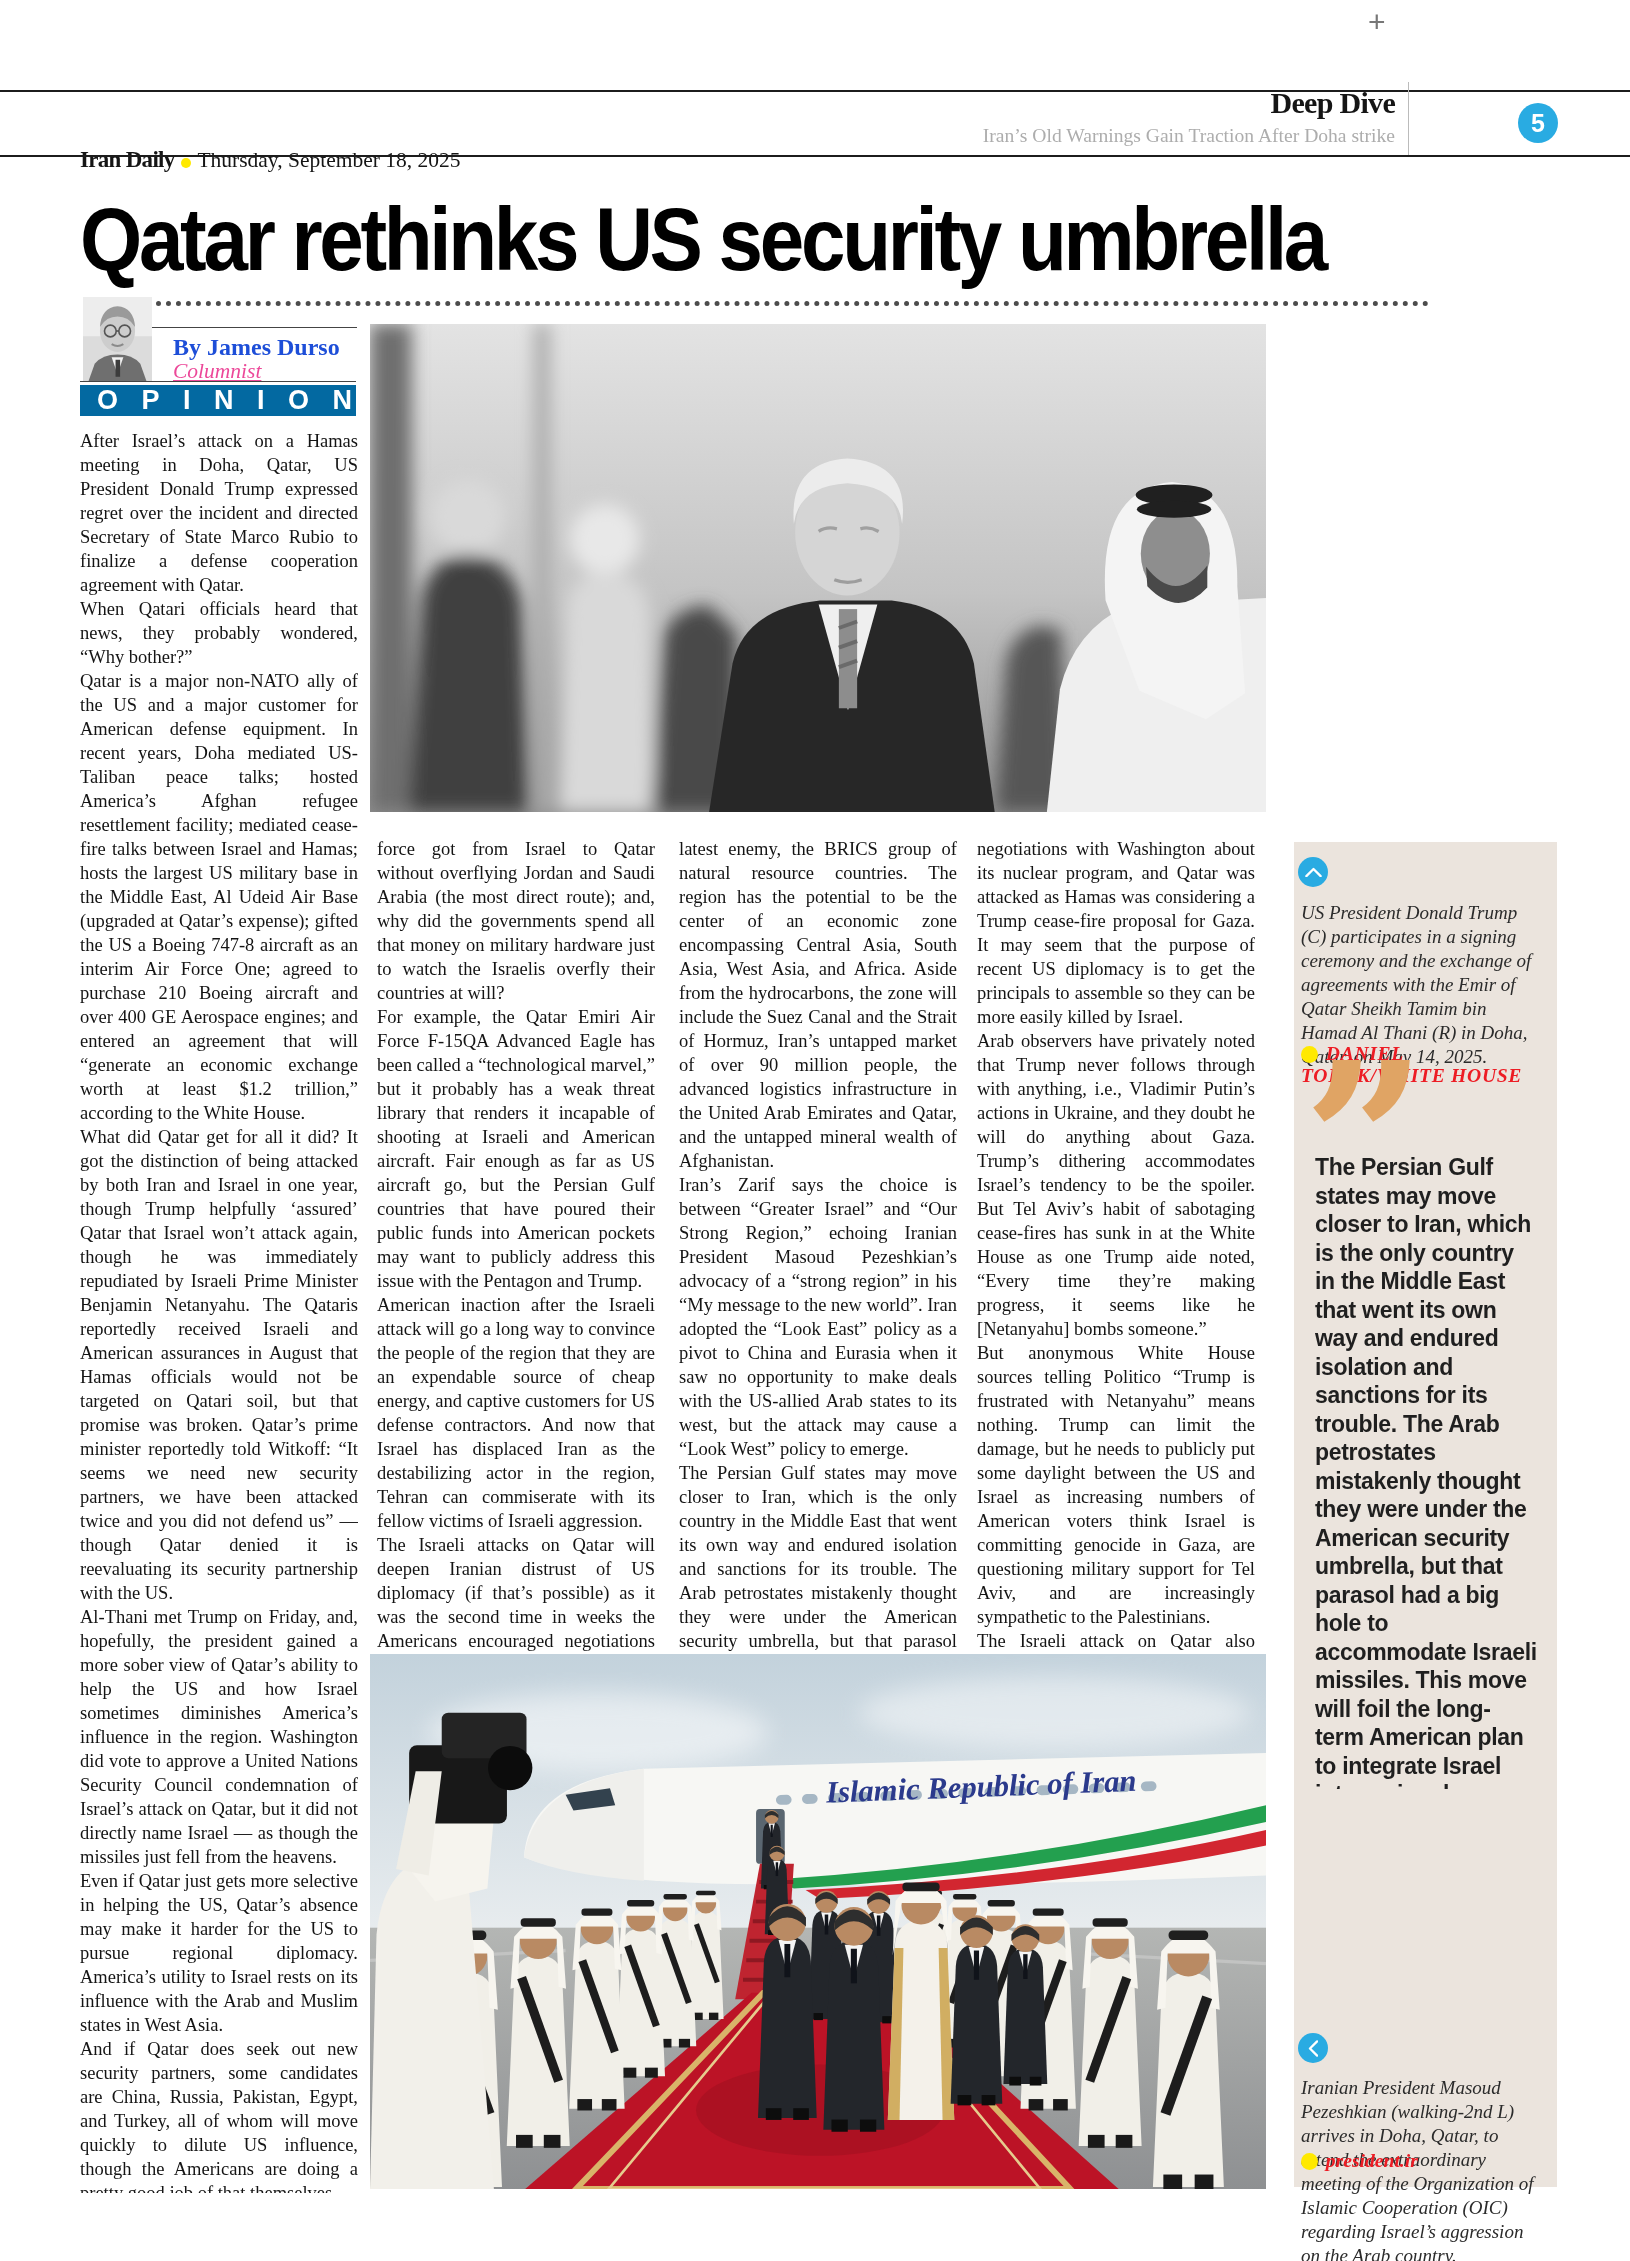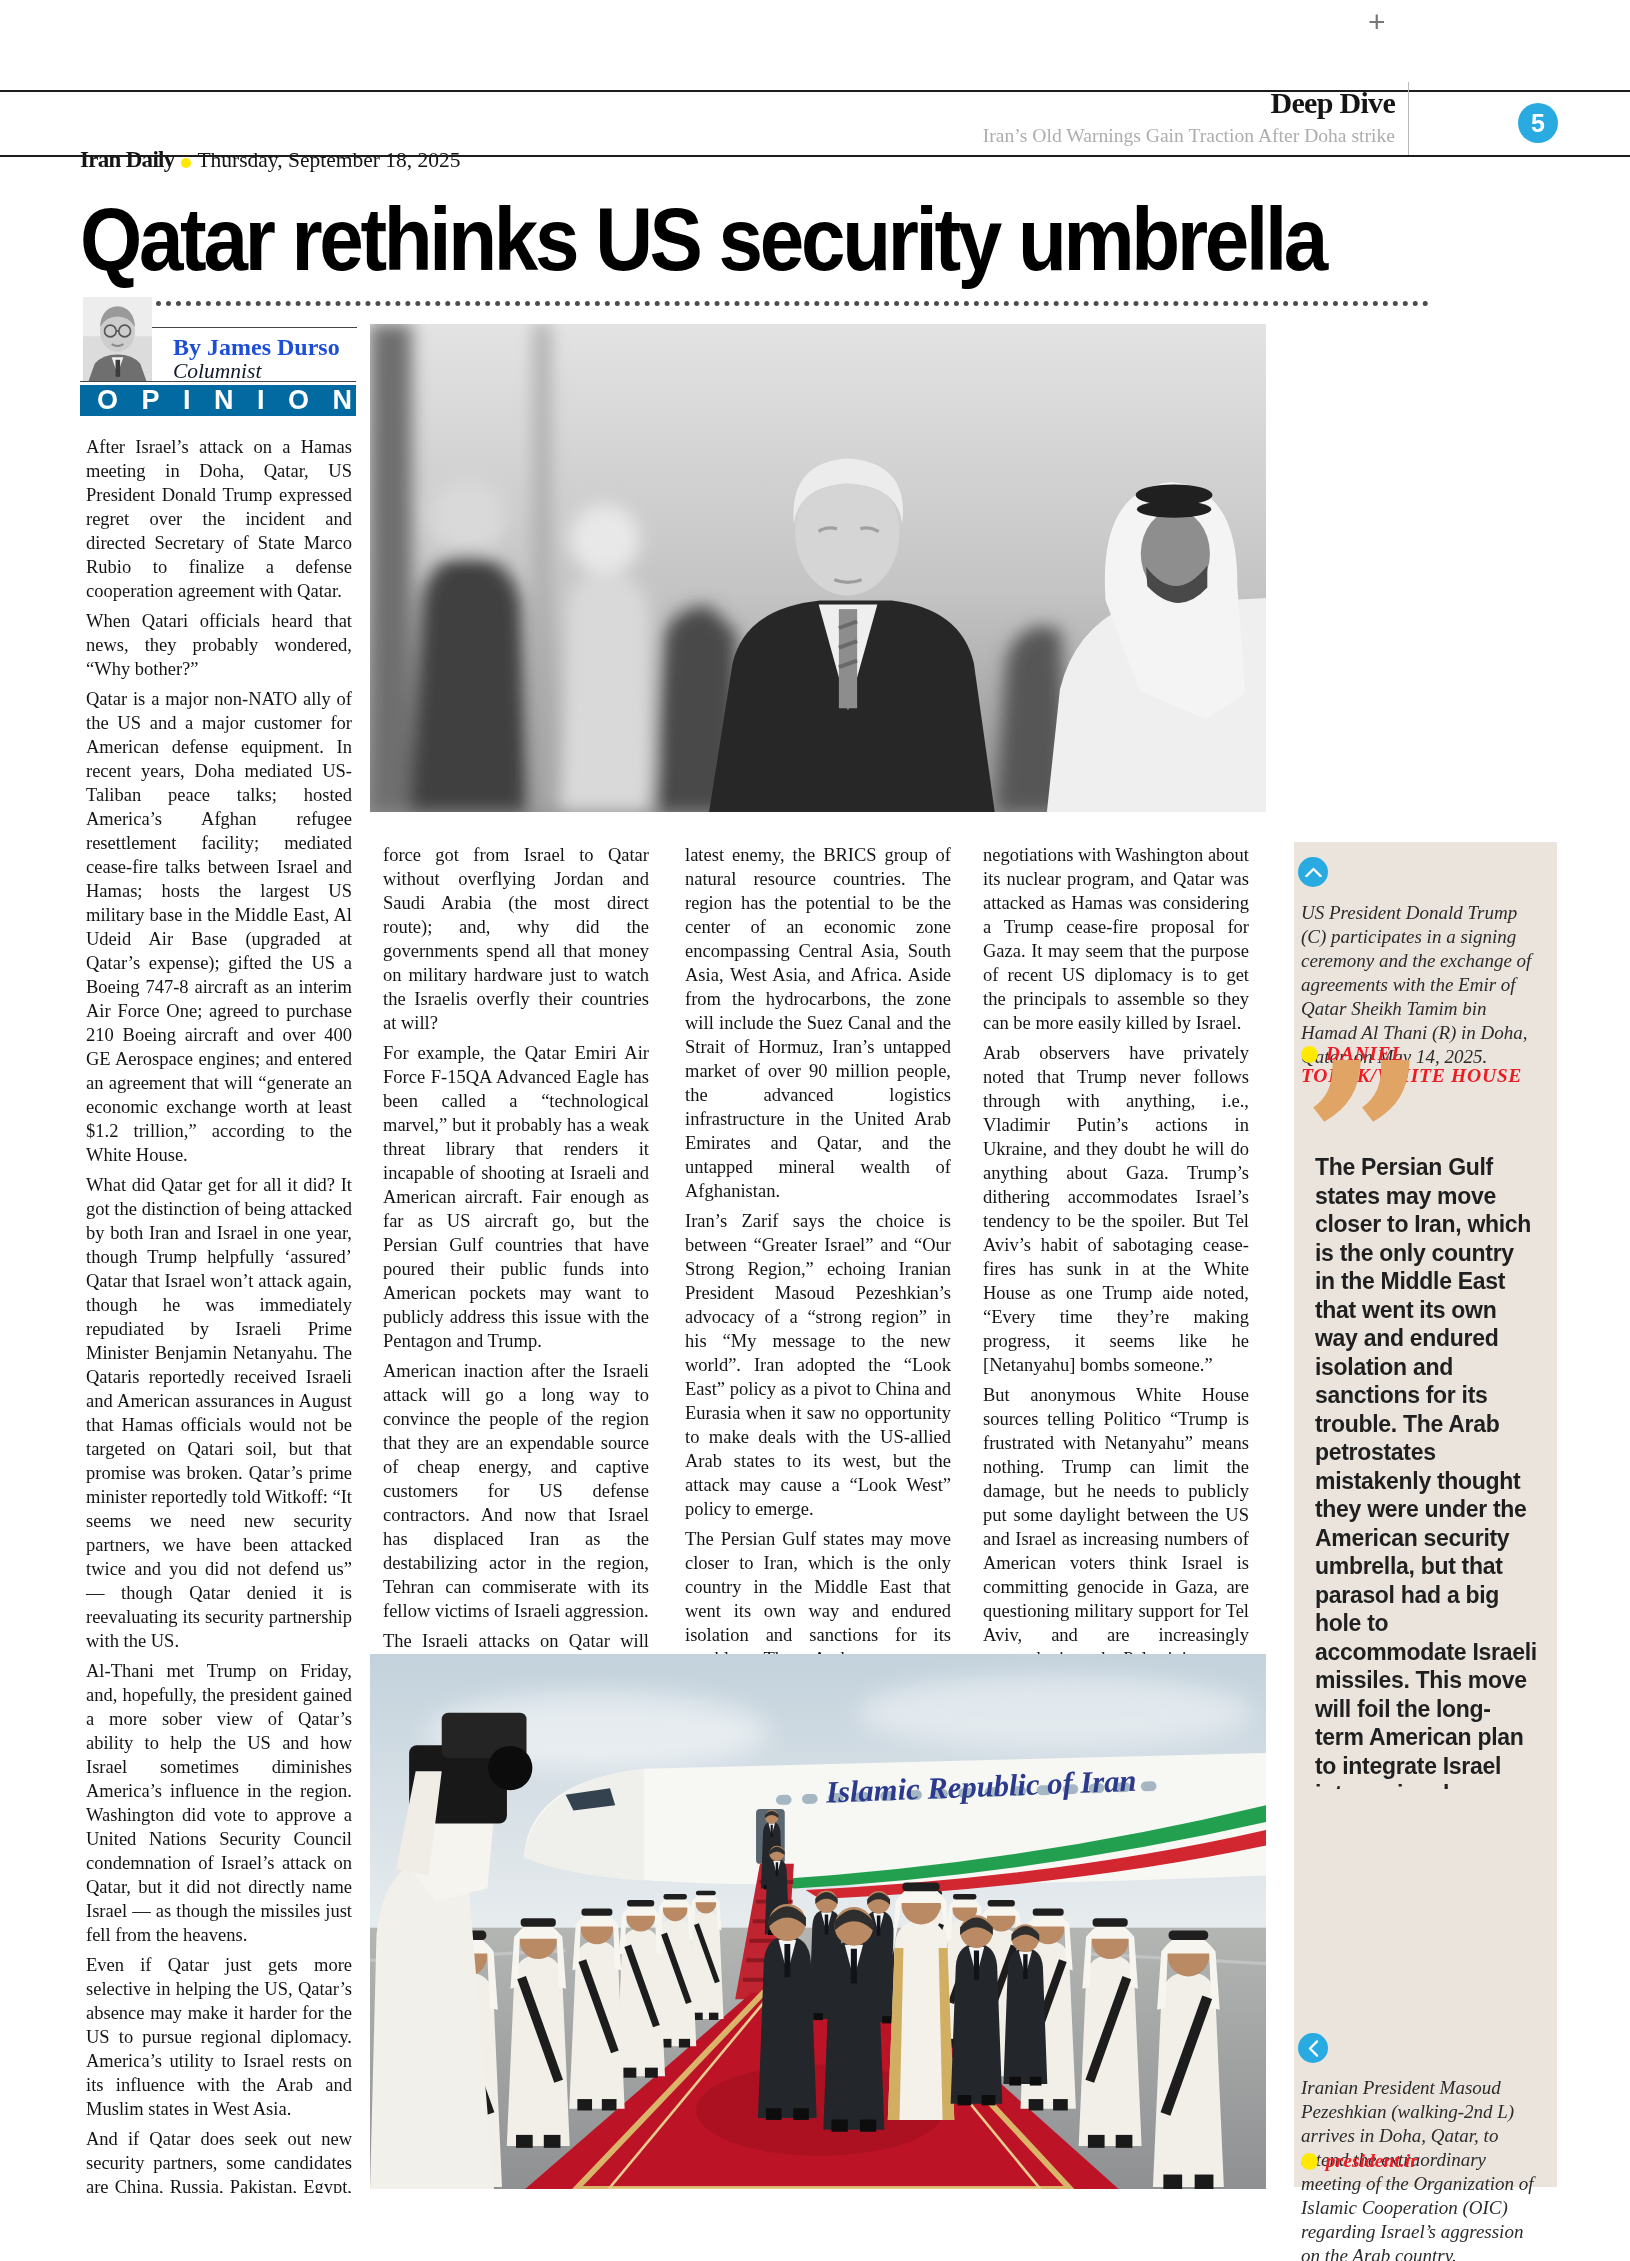--- a/index.html
+++ b/index.html
@@ -24,7 +24,7 @@
   .dotrule{position:absolute;border-top:5.2px dotted #4c4c4c;height:0;}
   .thinrule{position:absolute;background:#444;height:1.3px;}
   .byline{position:absolute;color:#1d4ed8;font-weight:bold;font-size:24px;}
-  .role{position:absolute;color:#0f172a;font-style:italic;font-size:21.5px;}
+  .role{position:absolute;color:#ec4899;font-style:italic;font-size:21.5px;text-decoration:underline;}
   .kicker{position:absolute;background:#0369a1;color:#fff;display:flex;align-items:center;
       font-family:"Liberation Sans",sans-serif;font-weight:bold;font-size:27px;letter-spacing:23.5px;padding-left:17px;}
   

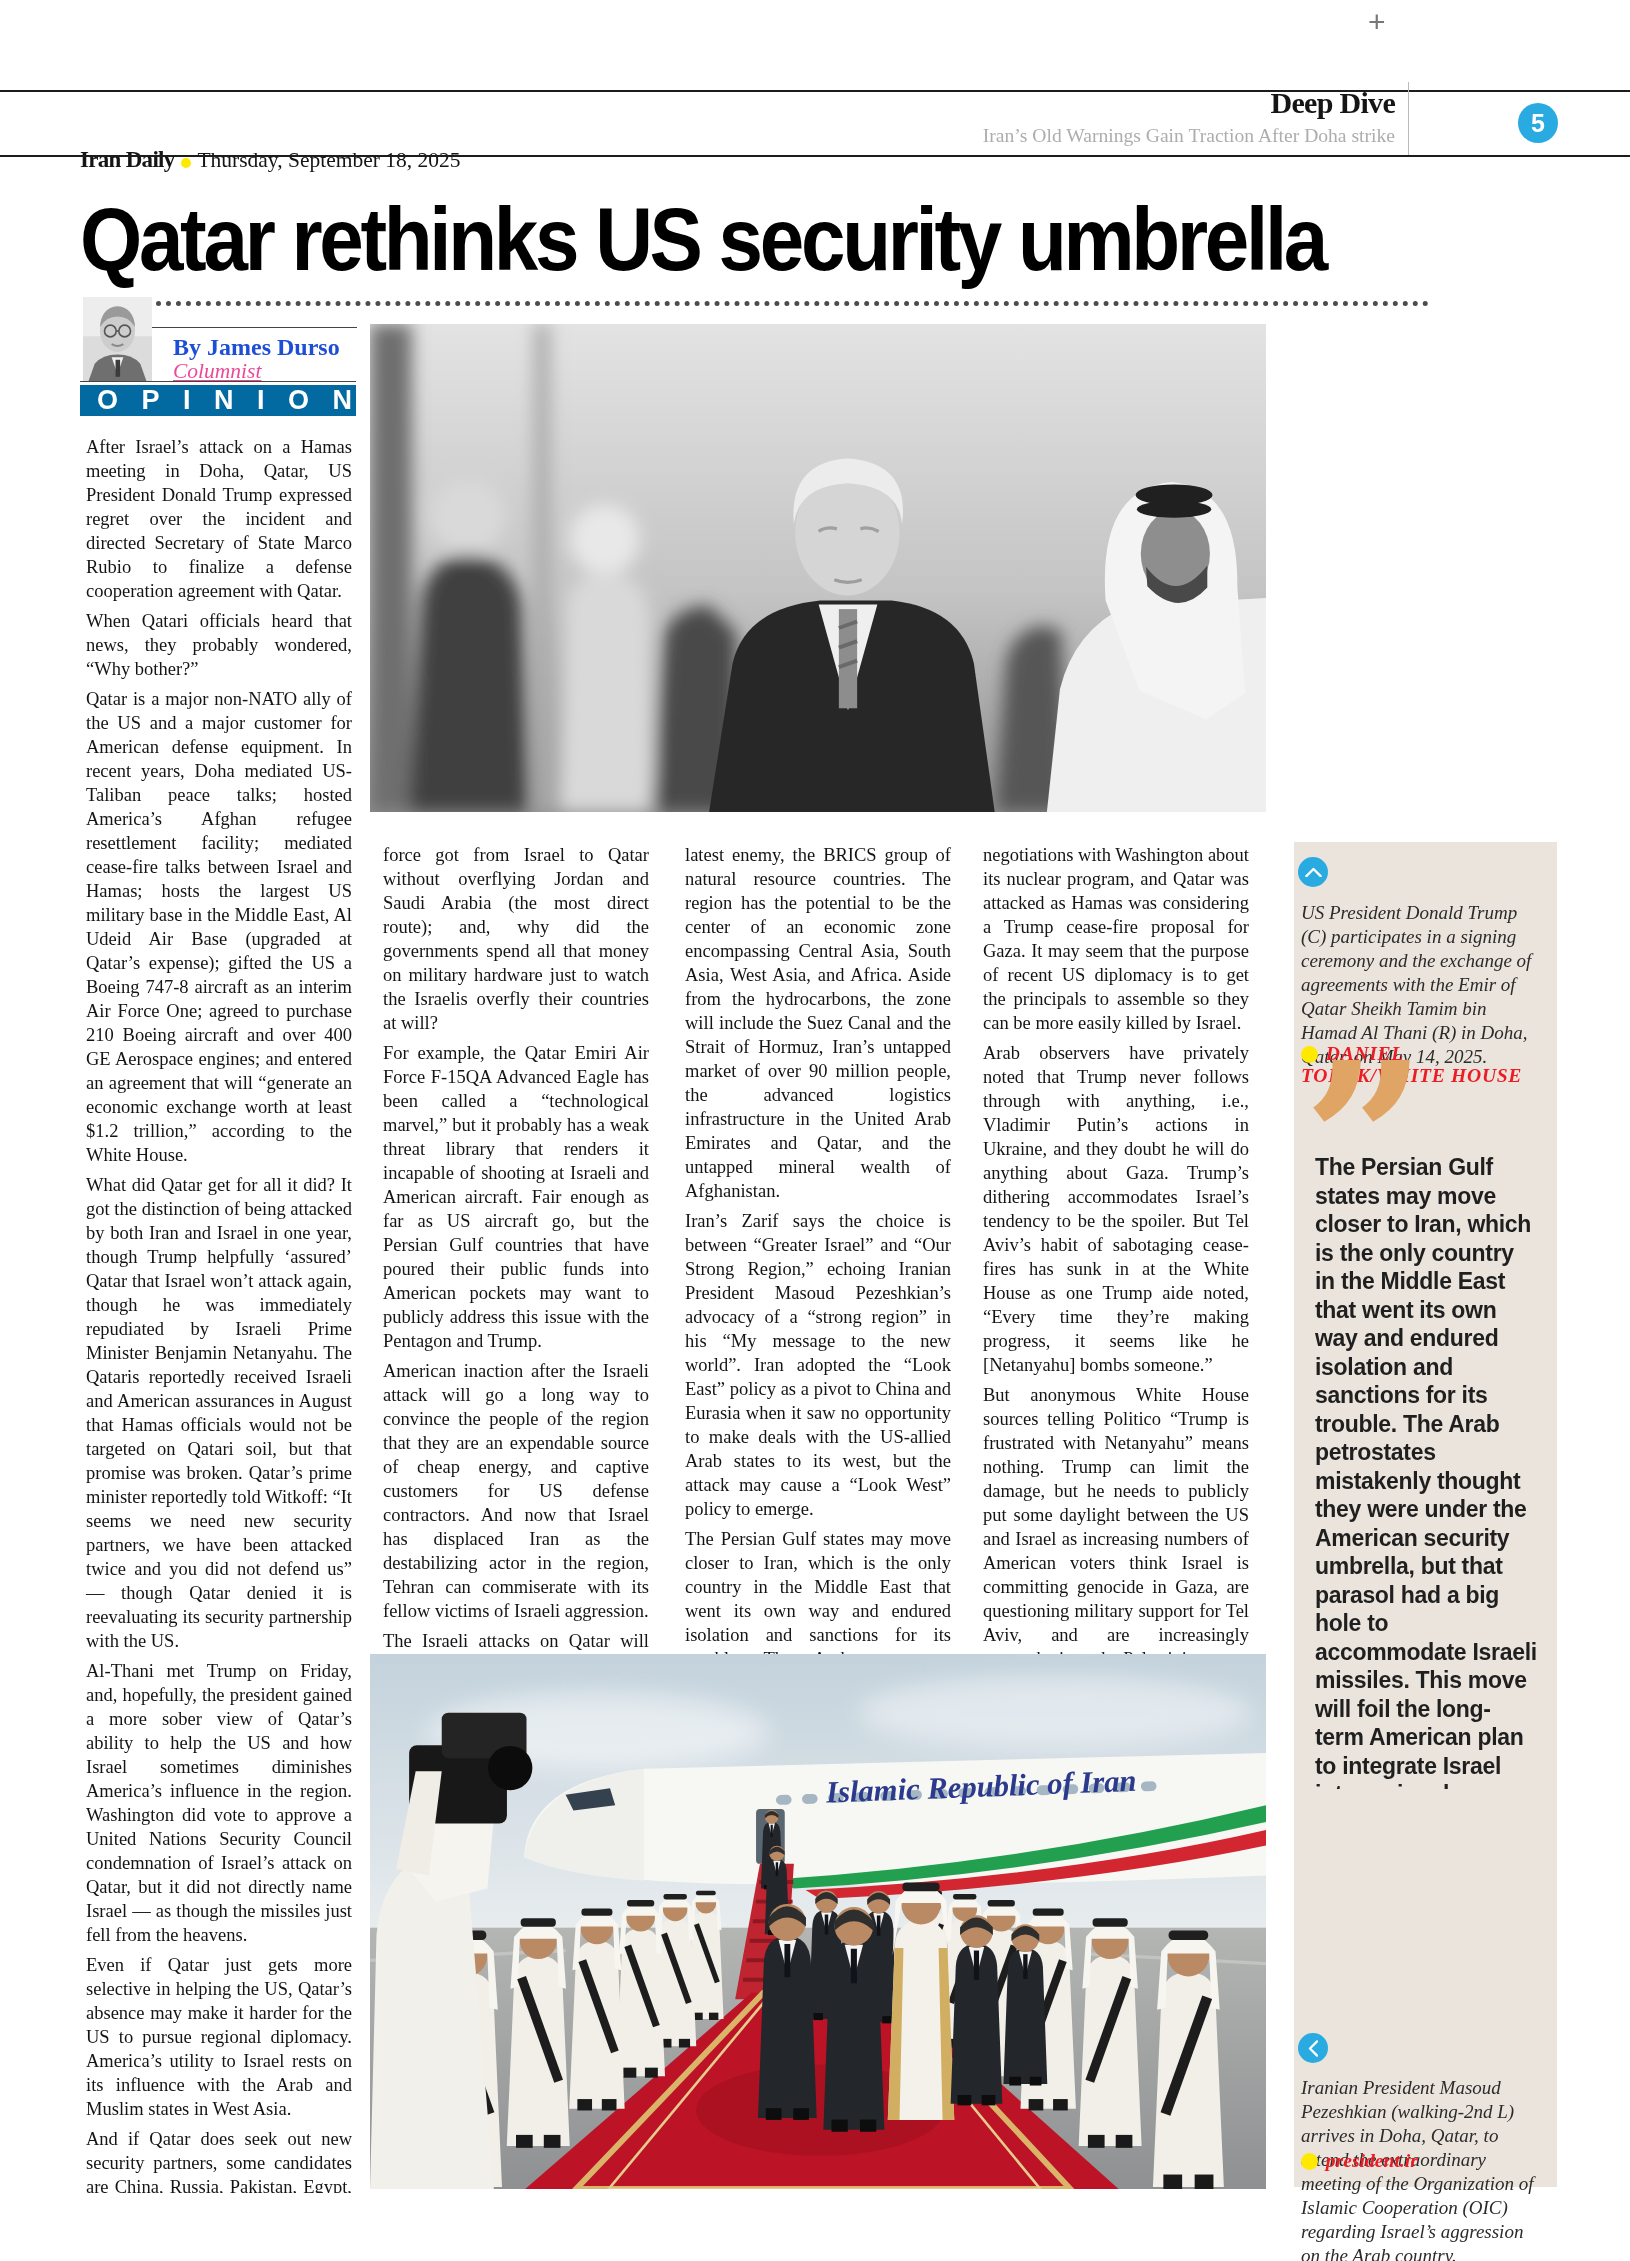--- a/index.html
+++ b/index.html
@@ -29,7 +29,7 @@
       font-family:"Liberation Sans",sans-serif;font-weight:bold;font-size:27px;letter-spacing:23.5px;padding-left:17px;}
   
   .col{position:absolute;width:278px;font-size:18.5px;line-height:24px;text-align:justify;overflow:hidden;color:#141414;}
-  .col p{margin:6px;}
+  .col p{margin:0;}
   
   .photo{position:absolute;overflow:hidden;background:#ccc;}
   .photo svg{display:block;width:100%;height:100%;}

